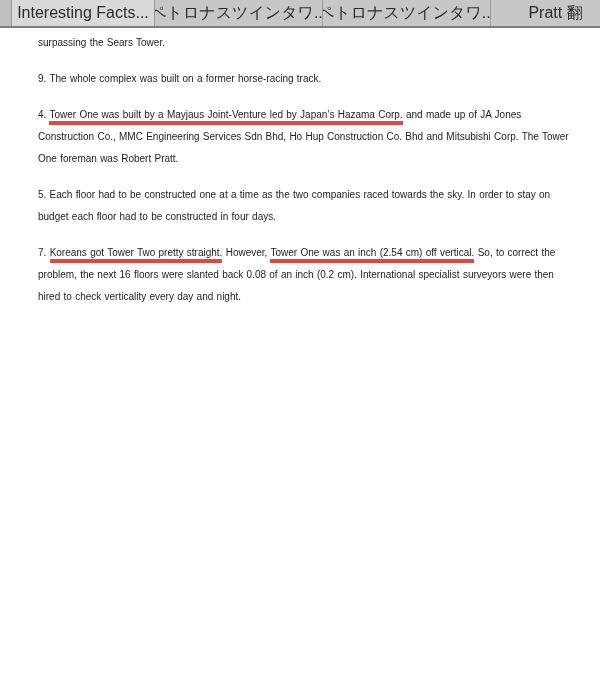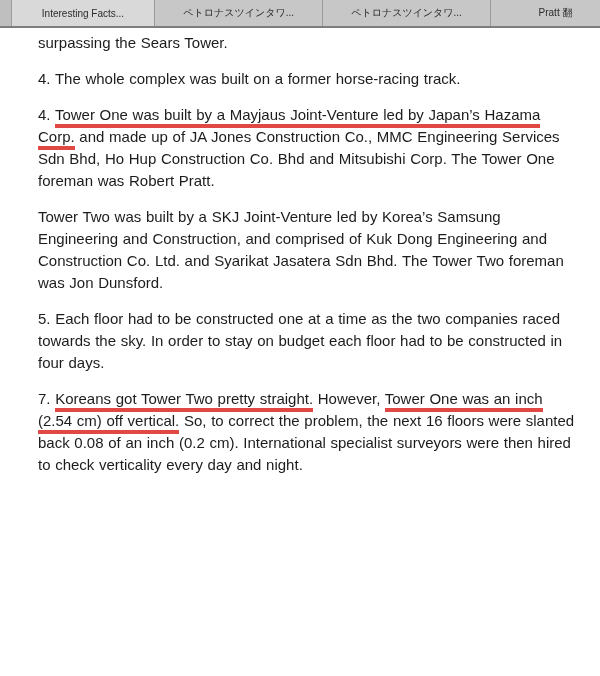--- a/index.html
+++ b/index.html
@@ -19,7 +19,7 @@
     display: flex;
     align-items: center;
     justify-content: center;
-    font-size: 10px;
+    font-size: 16px;
     color: #2b2b2b;
     background: var(--tab-inactive, #c7c7c7);
     border-left: 1px solid #9b9b9b;

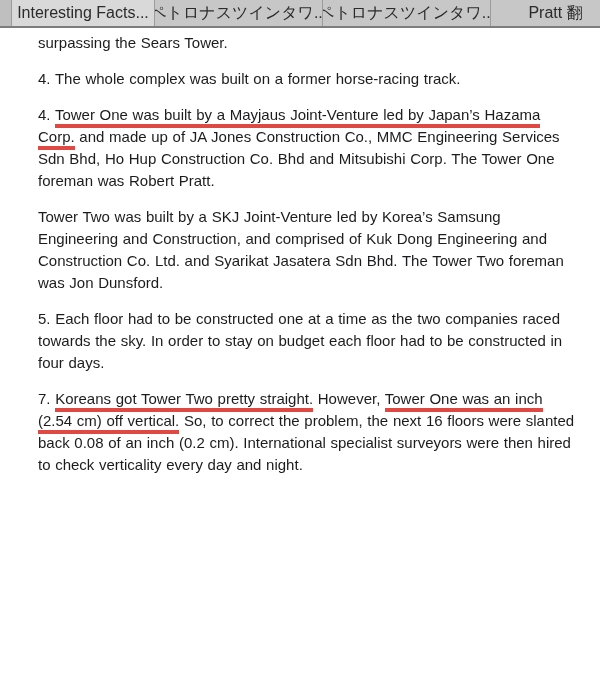--- a/index.html
+++ b/index.html
@@ -43,7 +43,7 @@
     overflow: hidden;
   }
   .para {
-    font-size: 15px;
+    font-size: 10px;
     line-height: 22px;
     color: #1c1c1e;
     margin: 14px 0;

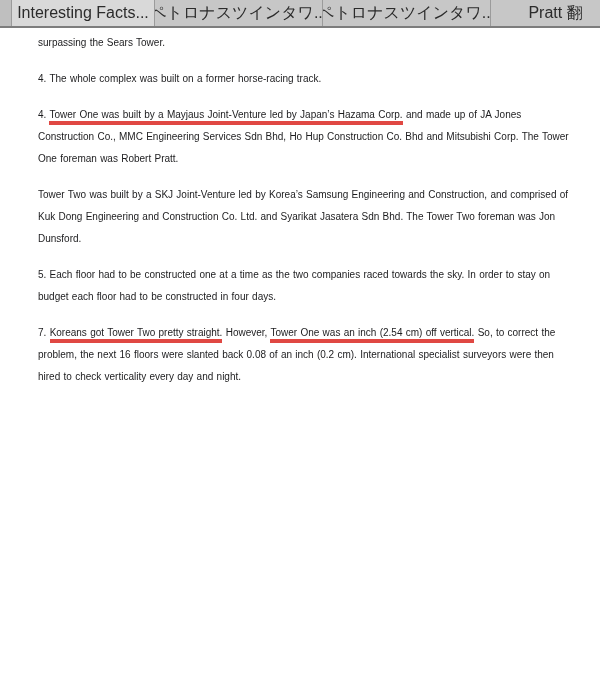--- a/index.html
+++ b/index.html
@@ -76,7 +76,7 @@
 
 <div class="article">
     <p class="para"><span class="">surpassing the Sears Tower.</span></p>
-    <p class="para"><span class="">4. The whole complex was built on a former horse-racing track.</span></p>
+    <p class="para"><span class="">9. The whole complex was built on a former horse-racing track.</span></p>
     <p class="para"><span class="">4. </span><span class="redline">Tower One was built by a Mayjaus Joint-Venture led by Japan’s Hazama Corp.</span><span class=""> and made up of JA Jones Construction Co., MMC Engineering Services Sdn Bhd, Ho Hup Construction Co. Bhd and Mitsubishi Corp. The Tower One foreman was Robert Pratt.</span></p>
     <p class="para"><span class="">Tower Two was built by a SKJ Joint-Venture led by Korea’s Samsung Engineering and Construction, and comprised of Kuk Dong Engineering and Construction Co. Ltd. and Syarikat Jasatera Sdn Bhd. The Tower Two foreman was Jon Dunsford.</span></p>
     <p class="para"><span class="">5. Each floor had to be constructed one at a time as the two companies raced towards the sky. In order to stay on budget each floor had to be constructed in four days.</span></p>

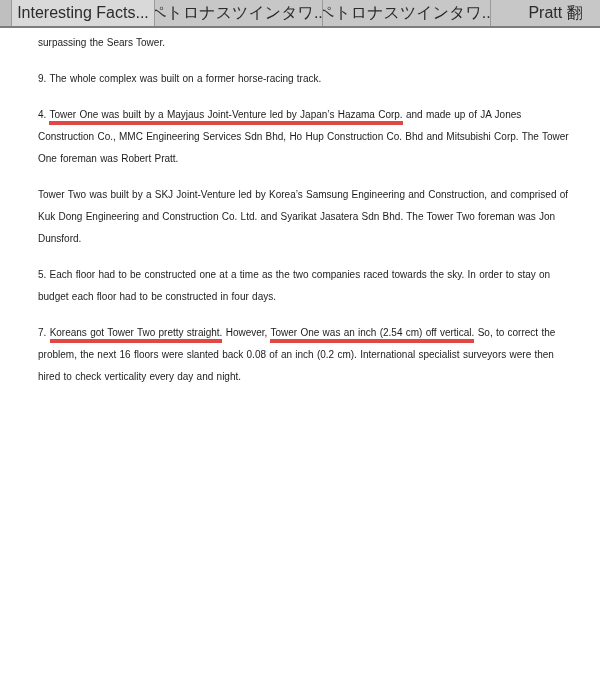--- a/index.html
+++ b/index.html
@@ -78,7 +78,6 @@
     <p class="para"><span class="">surpassing the Sears Tower.</span></p>
     <p class="para"><span class="">9. The whole complex was built on a former horse-racing track.</span></p>
     <p class="para"><span class="">4. </span><span class="redline">Tower One was built by a Mayjaus Joint-Venture led by Japan’s Hazama Corp.</span><span class=""> and made up of JA Jones Construction Co., MMC Engineering Services Sdn Bhd, Ho Hup Construction Co. Bhd and Mitsubishi Corp. The Tower One foreman was Robert Pratt.</span></p>
-    <p class="para"><span class="">Tower Two was built by a SKJ Joint-Venture led by Korea’s Samsung Engineering and Construction, and comprised of Kuk Dong Engineering and Construction Co. Ltd. and Syarikat Jasatera Sdn Bhd. The Tower Two foreman was Jon Dunsford.</span></p>
     <p class="para"><span class="">5. Each floor had to be constructed one at a time as the two companies raced towards the sky. In order to stay on budget each floor had to be constructed in four days.</span></p>
     <p class="para"><span class="">7. </span><span class="redline">Koreans got Tower Two pretty straight.</span><span class=""> However, </span><span class="redline">Tower One was an inch (2.54 cm) off vertical.</span><span class=""> So, to correct the problem, the next 16 floors were slanted back 0.08 of an inch (0.2 cm). International specialist surveyors were then hired to check verticality every day and night.</span></p>
     <p class="para"></p>

